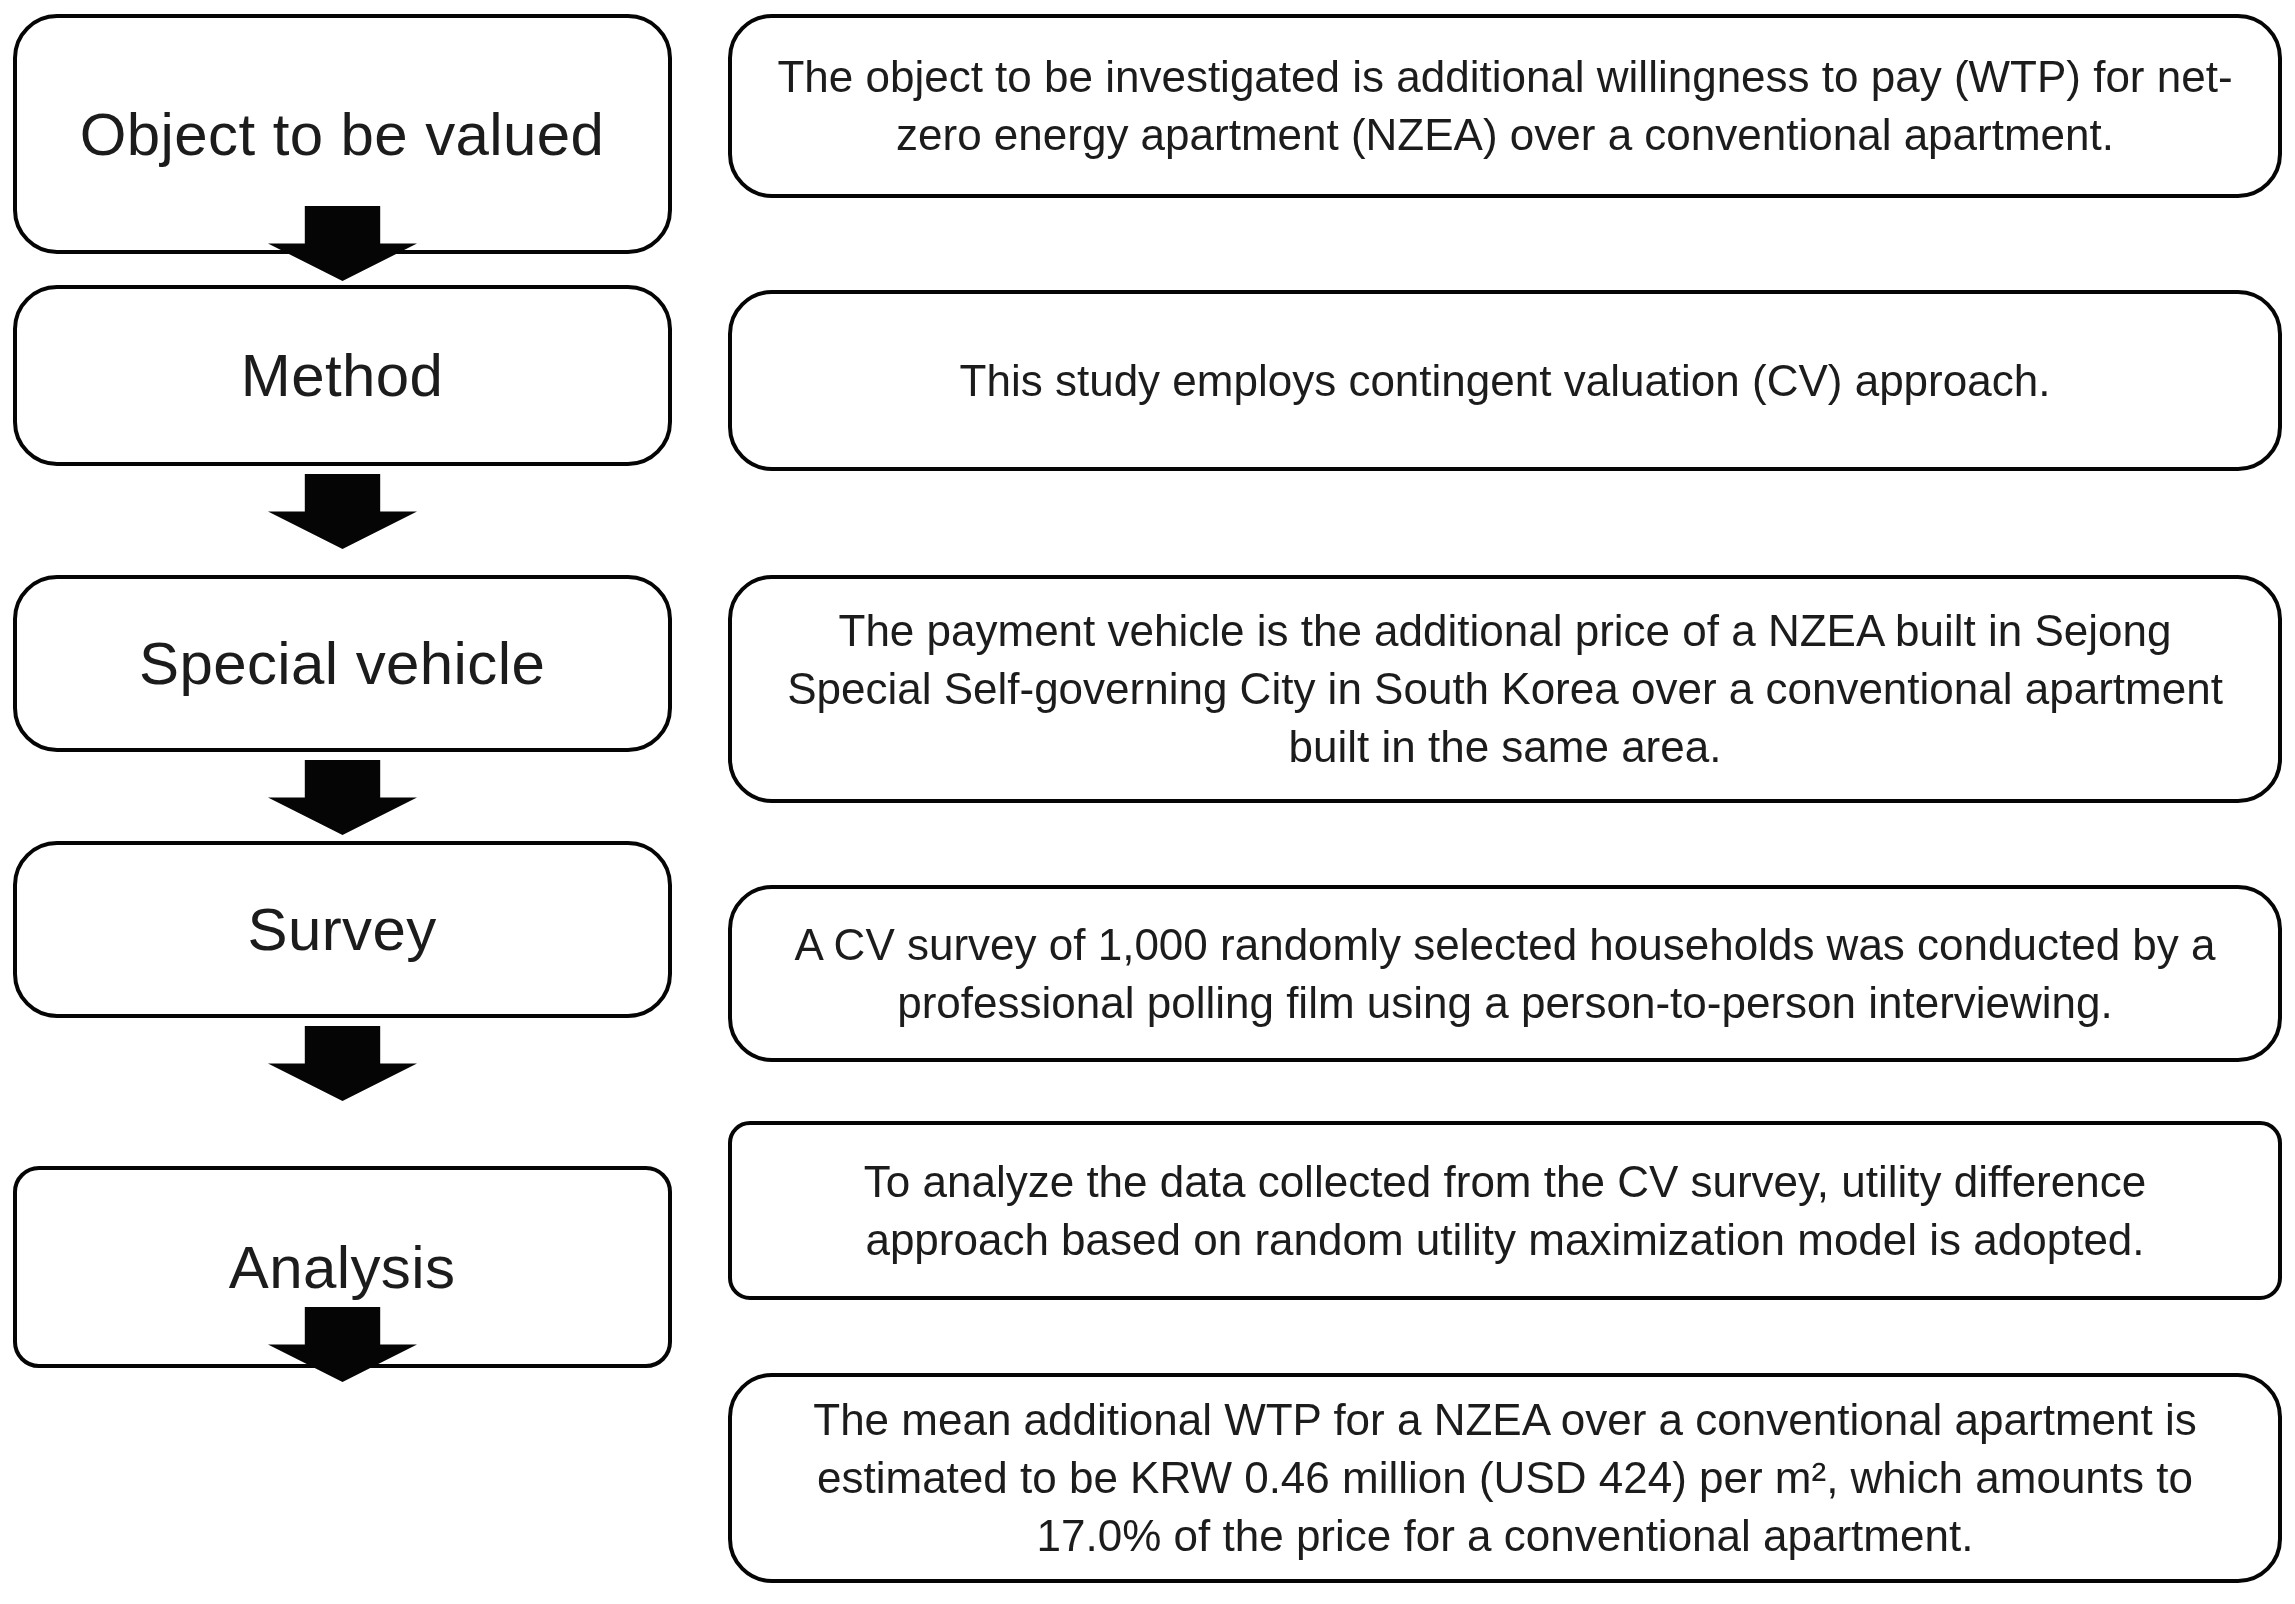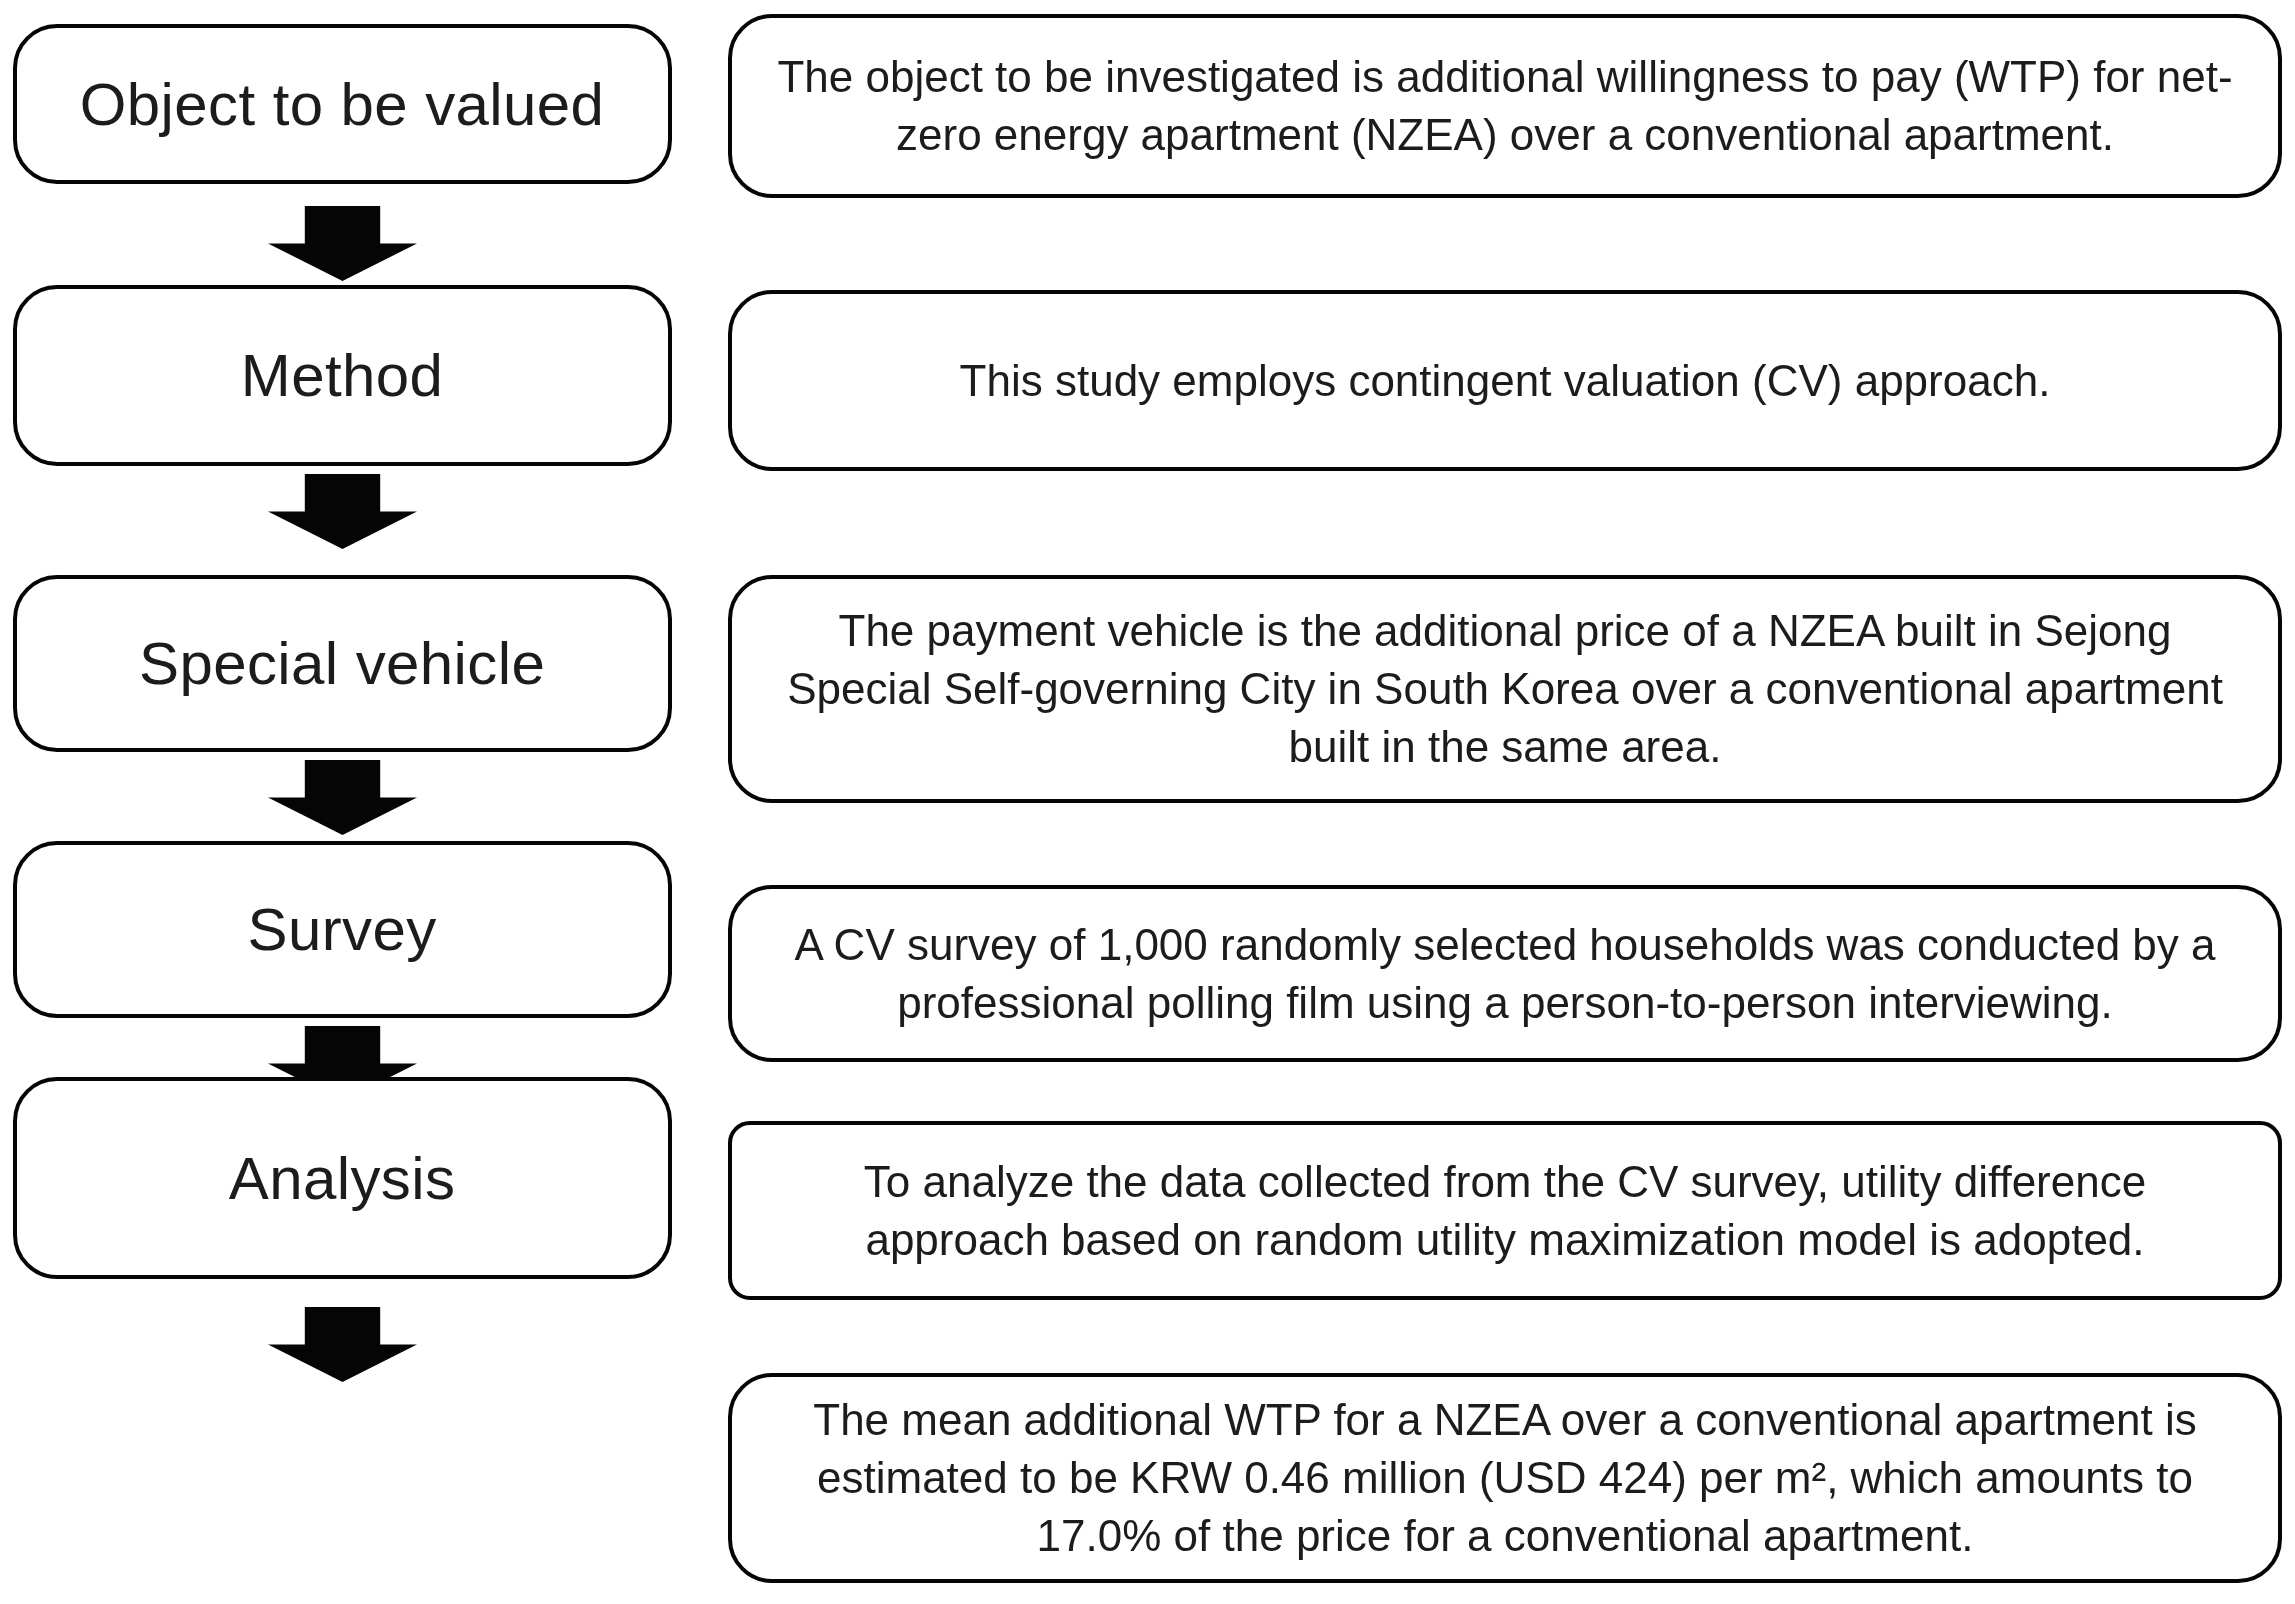--- a/index.html
+++ b/index.html
@@ -52,7 +52,7 @@
     clip-path: polygon(24.7% 0, 75.3% 0, 75.3% 50%, 100% 50%, 50% 100%, 0 50%, 24.7% 50%);
   }
   
-  .r1L { top: 24px;   height: 160px; }
+  .r1L { top: 14px;   height: 240px; }
   .r1R { top: 14px;   height: 184px; }
   .r2L { top: 285px;  height: 181px; }
   .r2R { top: 290px;  height: 181px; }

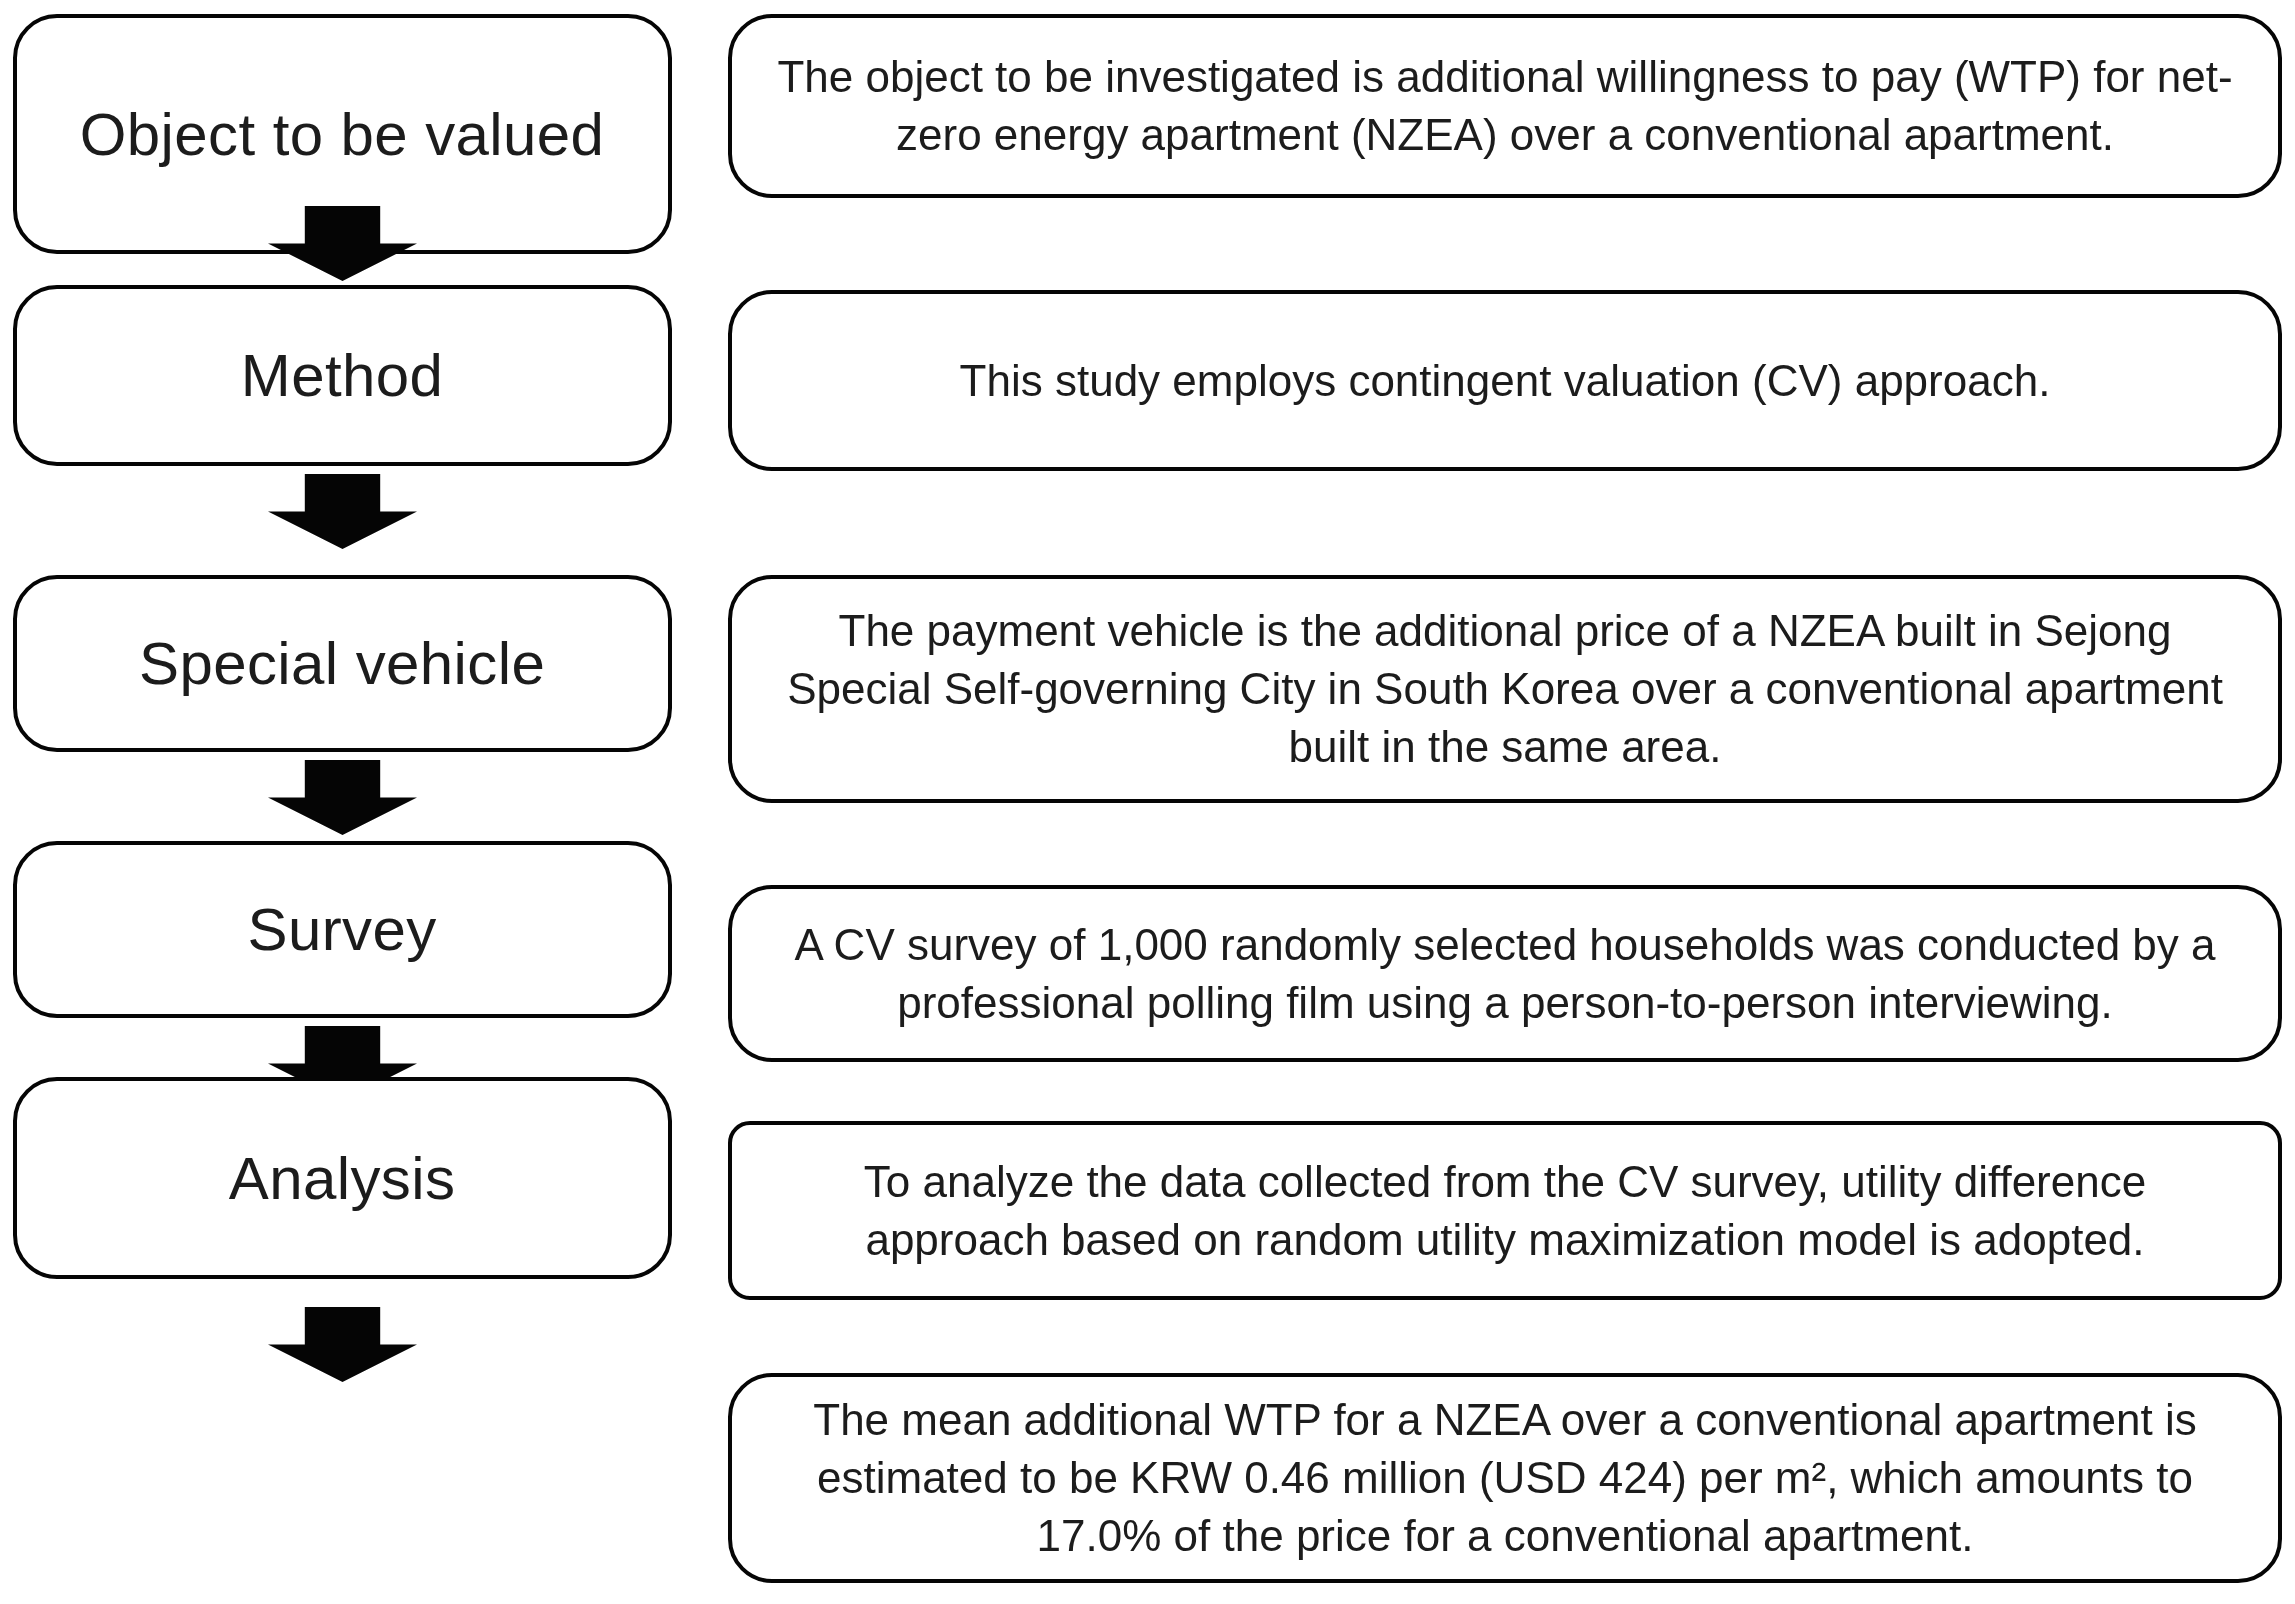--- a/index.html
+++ b/index.html
@@ -60,7 +60,7 @@
   .r3R { top: 575px;  height: 228px; }
   .r4L { top: 841px; height: 177px; }
   .r4R { top: 841px; height: 177px; margin-top: 44px; }
-  .r5L { top: 1077px; height: 202px; }
+  .r5L { top: 1166px; height: 202px; border-radius: 26px; }
   .r5R { top: 1121px; height: 179px; border-radius: 22px; }
   .r6L { top: 1405px; height: 188px; }
   .r6R { top: 1373px; height: 210px; }

